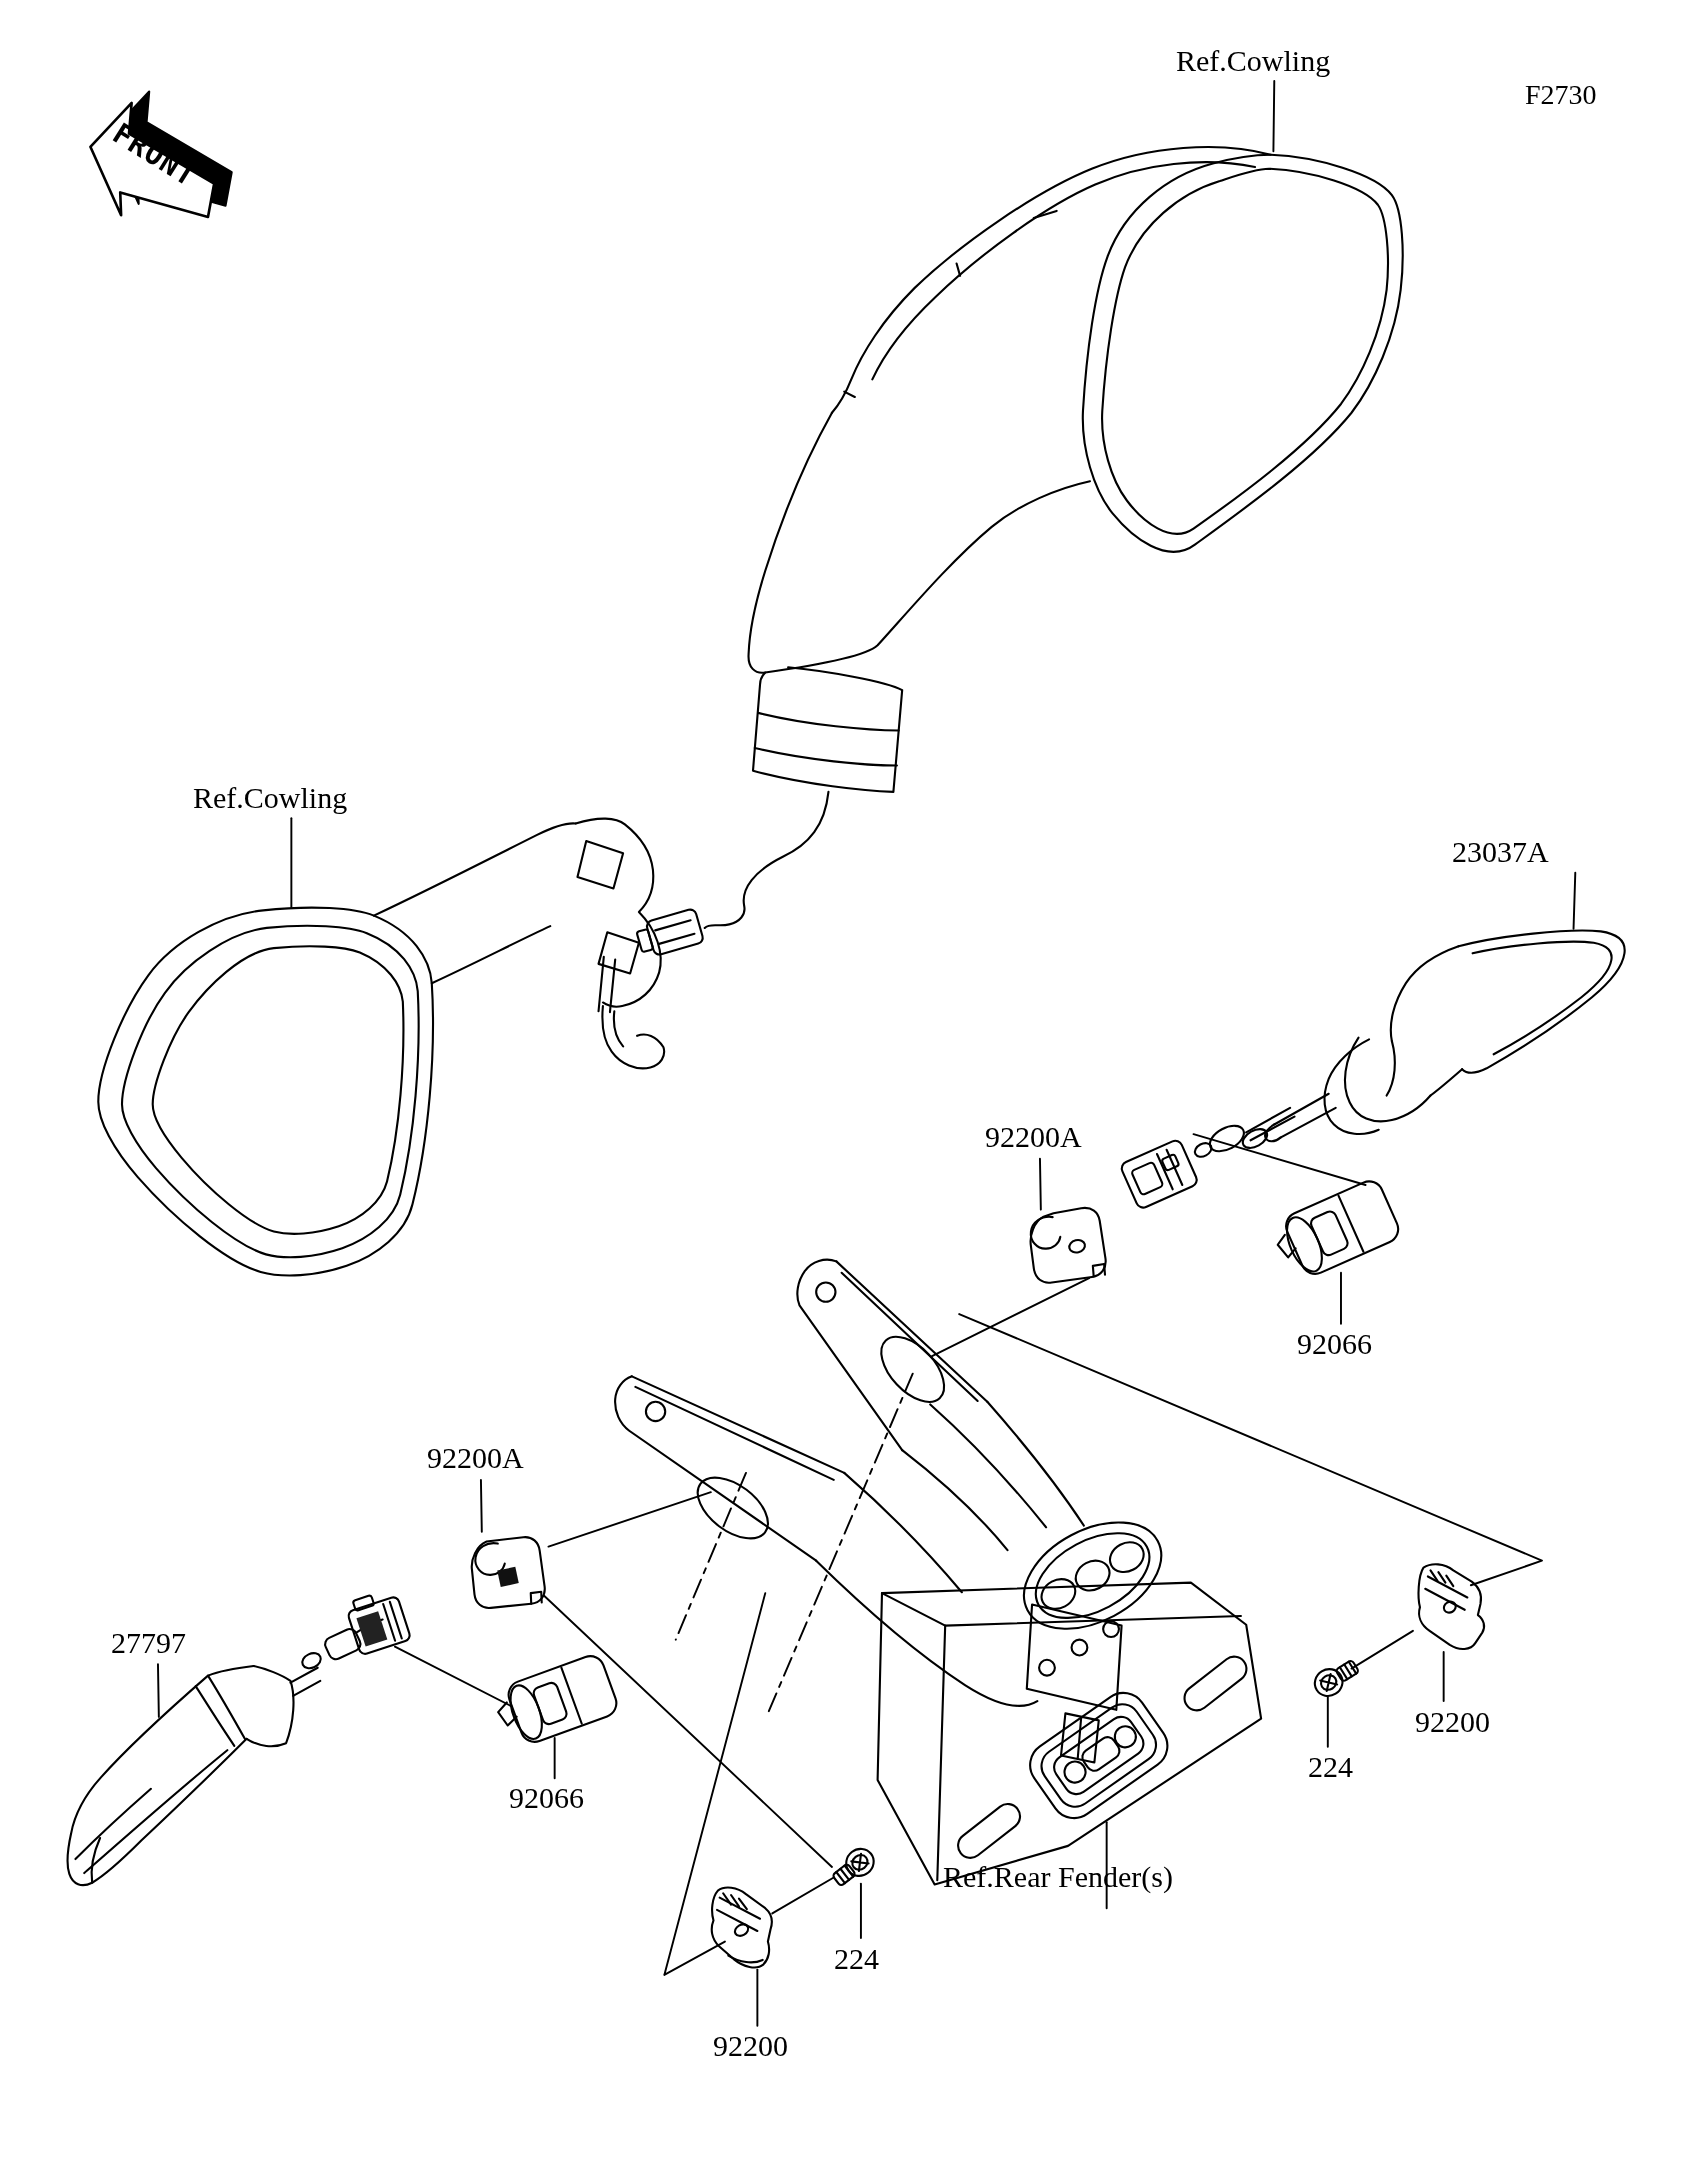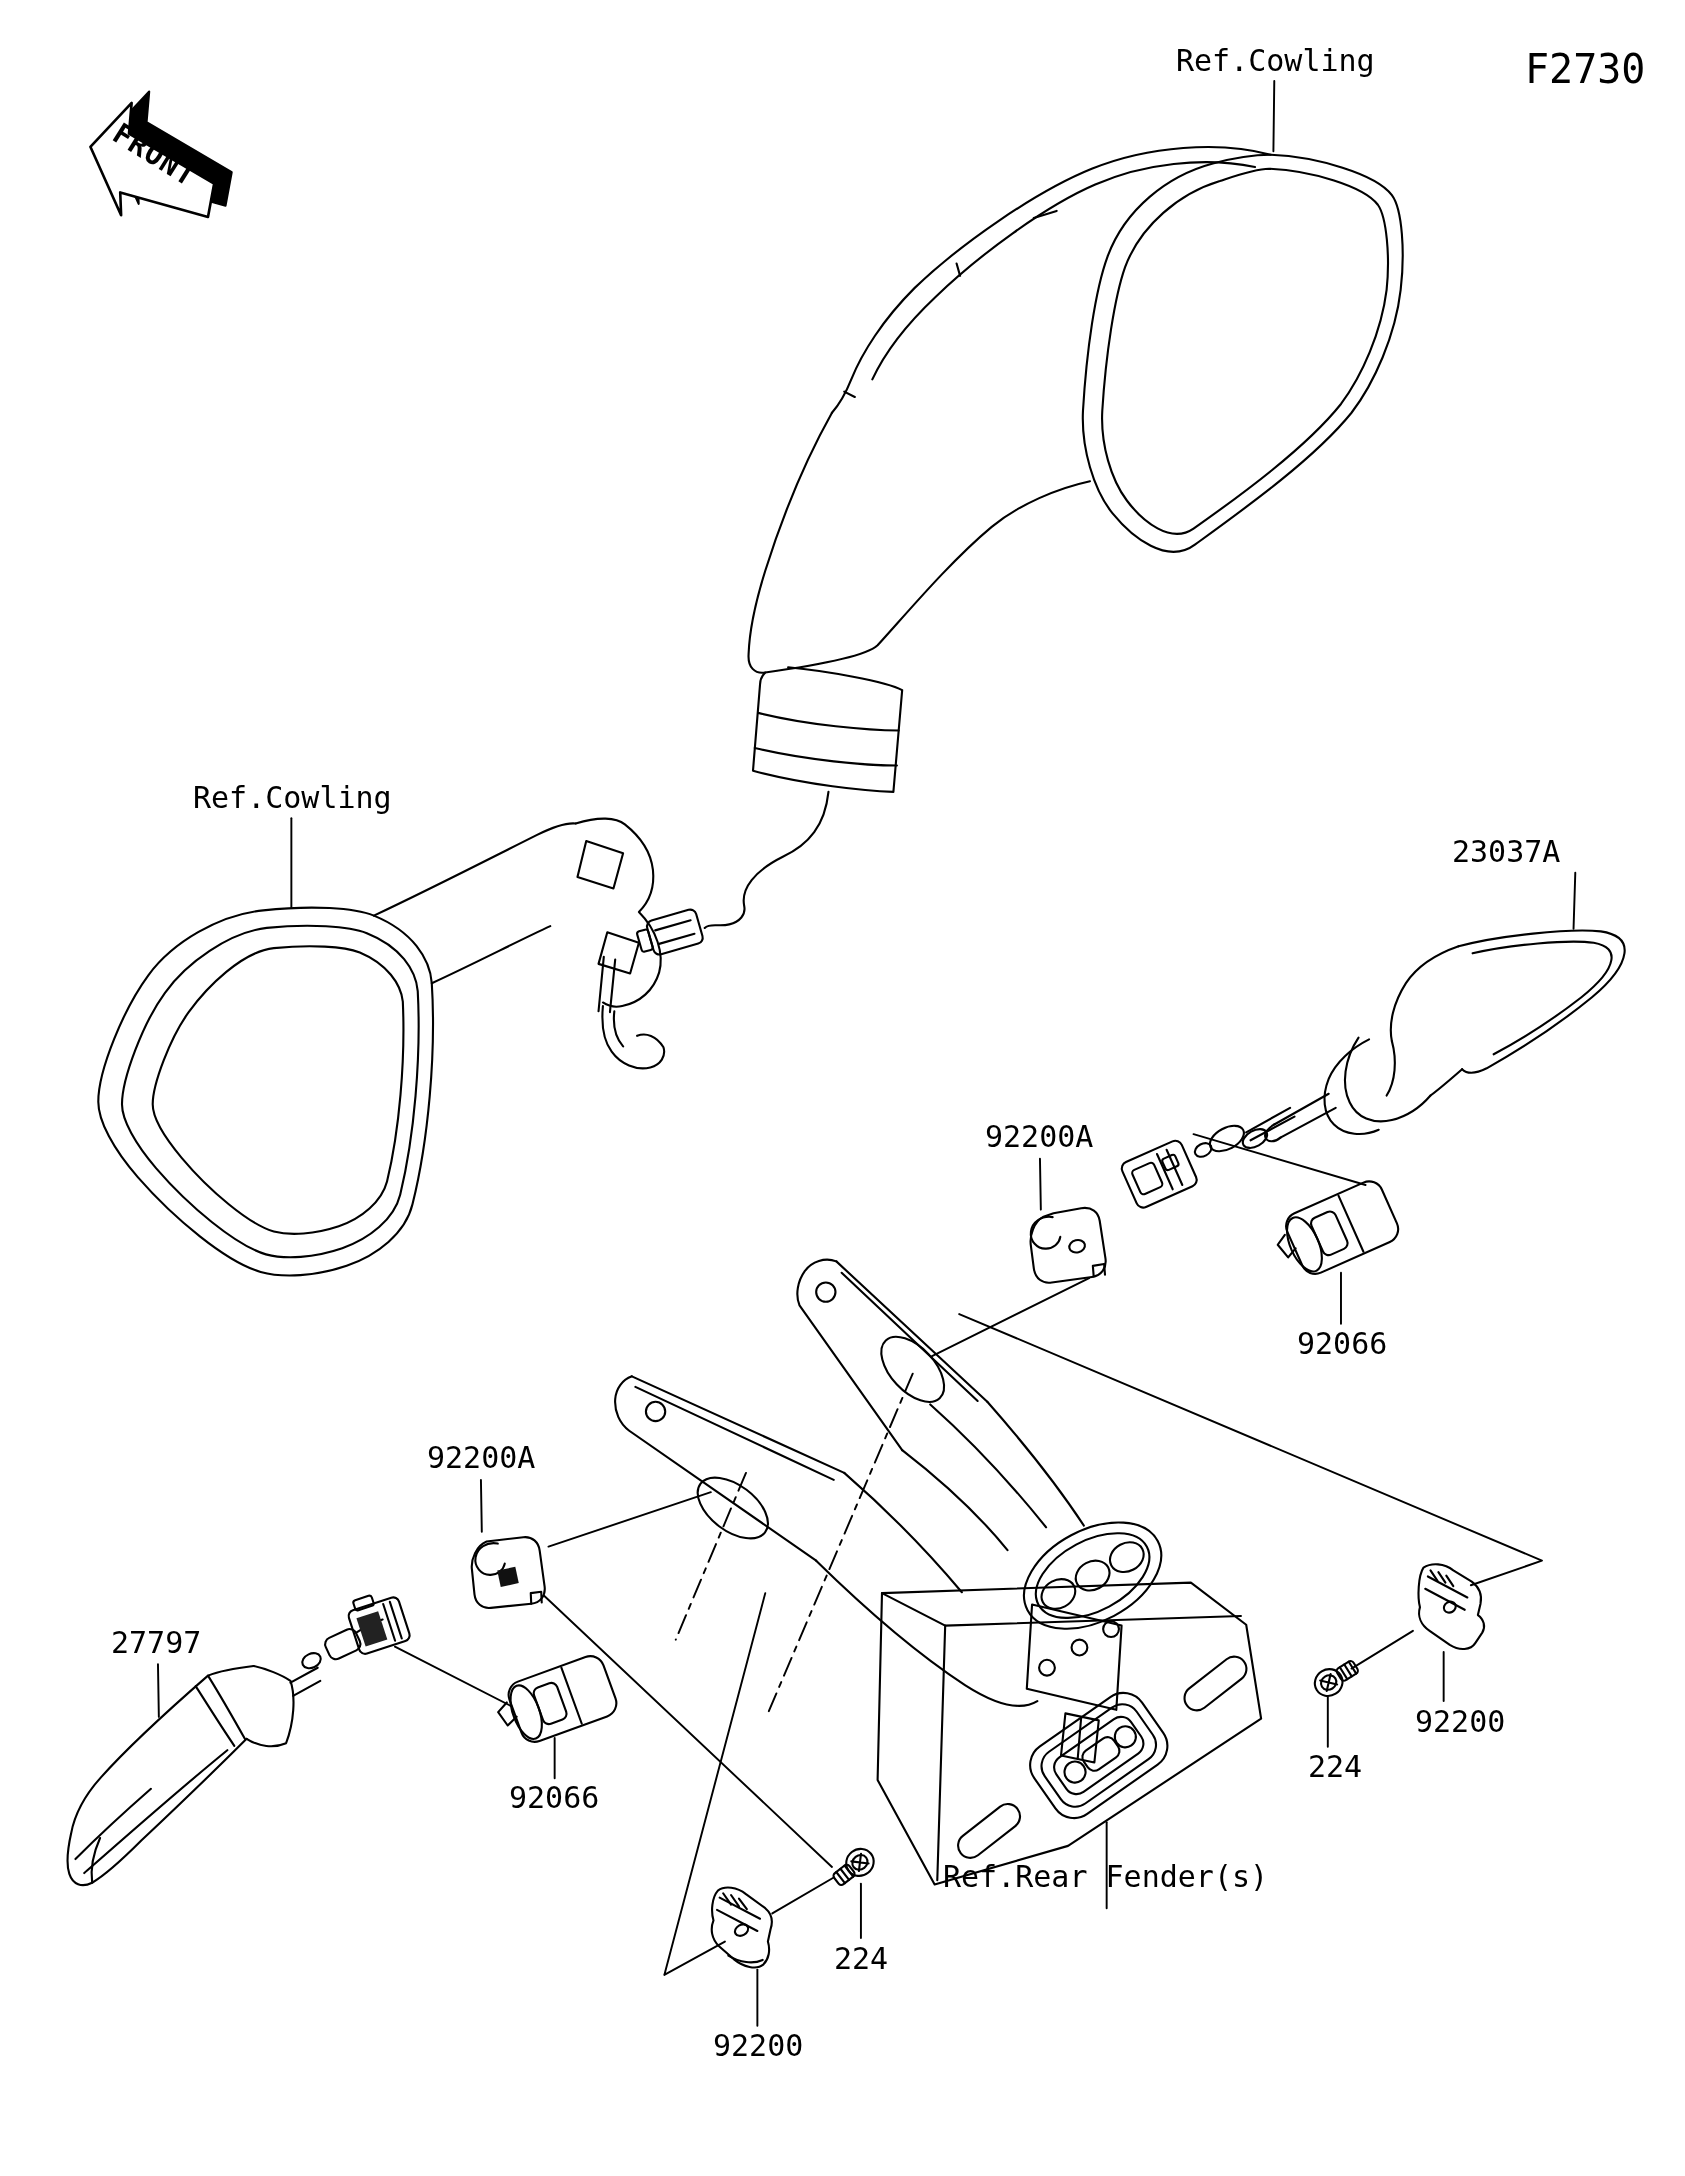--- a/index.html
+++ b/index.html
@@ -7,7 +7,7 @@
         font-family:"DejaVu Sans Mono",monospace;color:#000;}
   .art{position:absolute;left:0;top:0;}
   .lbl{position:absolute;font-size:30px;line-height:1.15;white-space:nowrap;
-       color:#000;letter-spacing:0px;font-weight:400;}
+       color:#000;letter-spacing:0px;font-weight:400;font-family:Liberation Serif, serif;}
   .lbl.code{font-size:40px;}
 </style>
 </head>

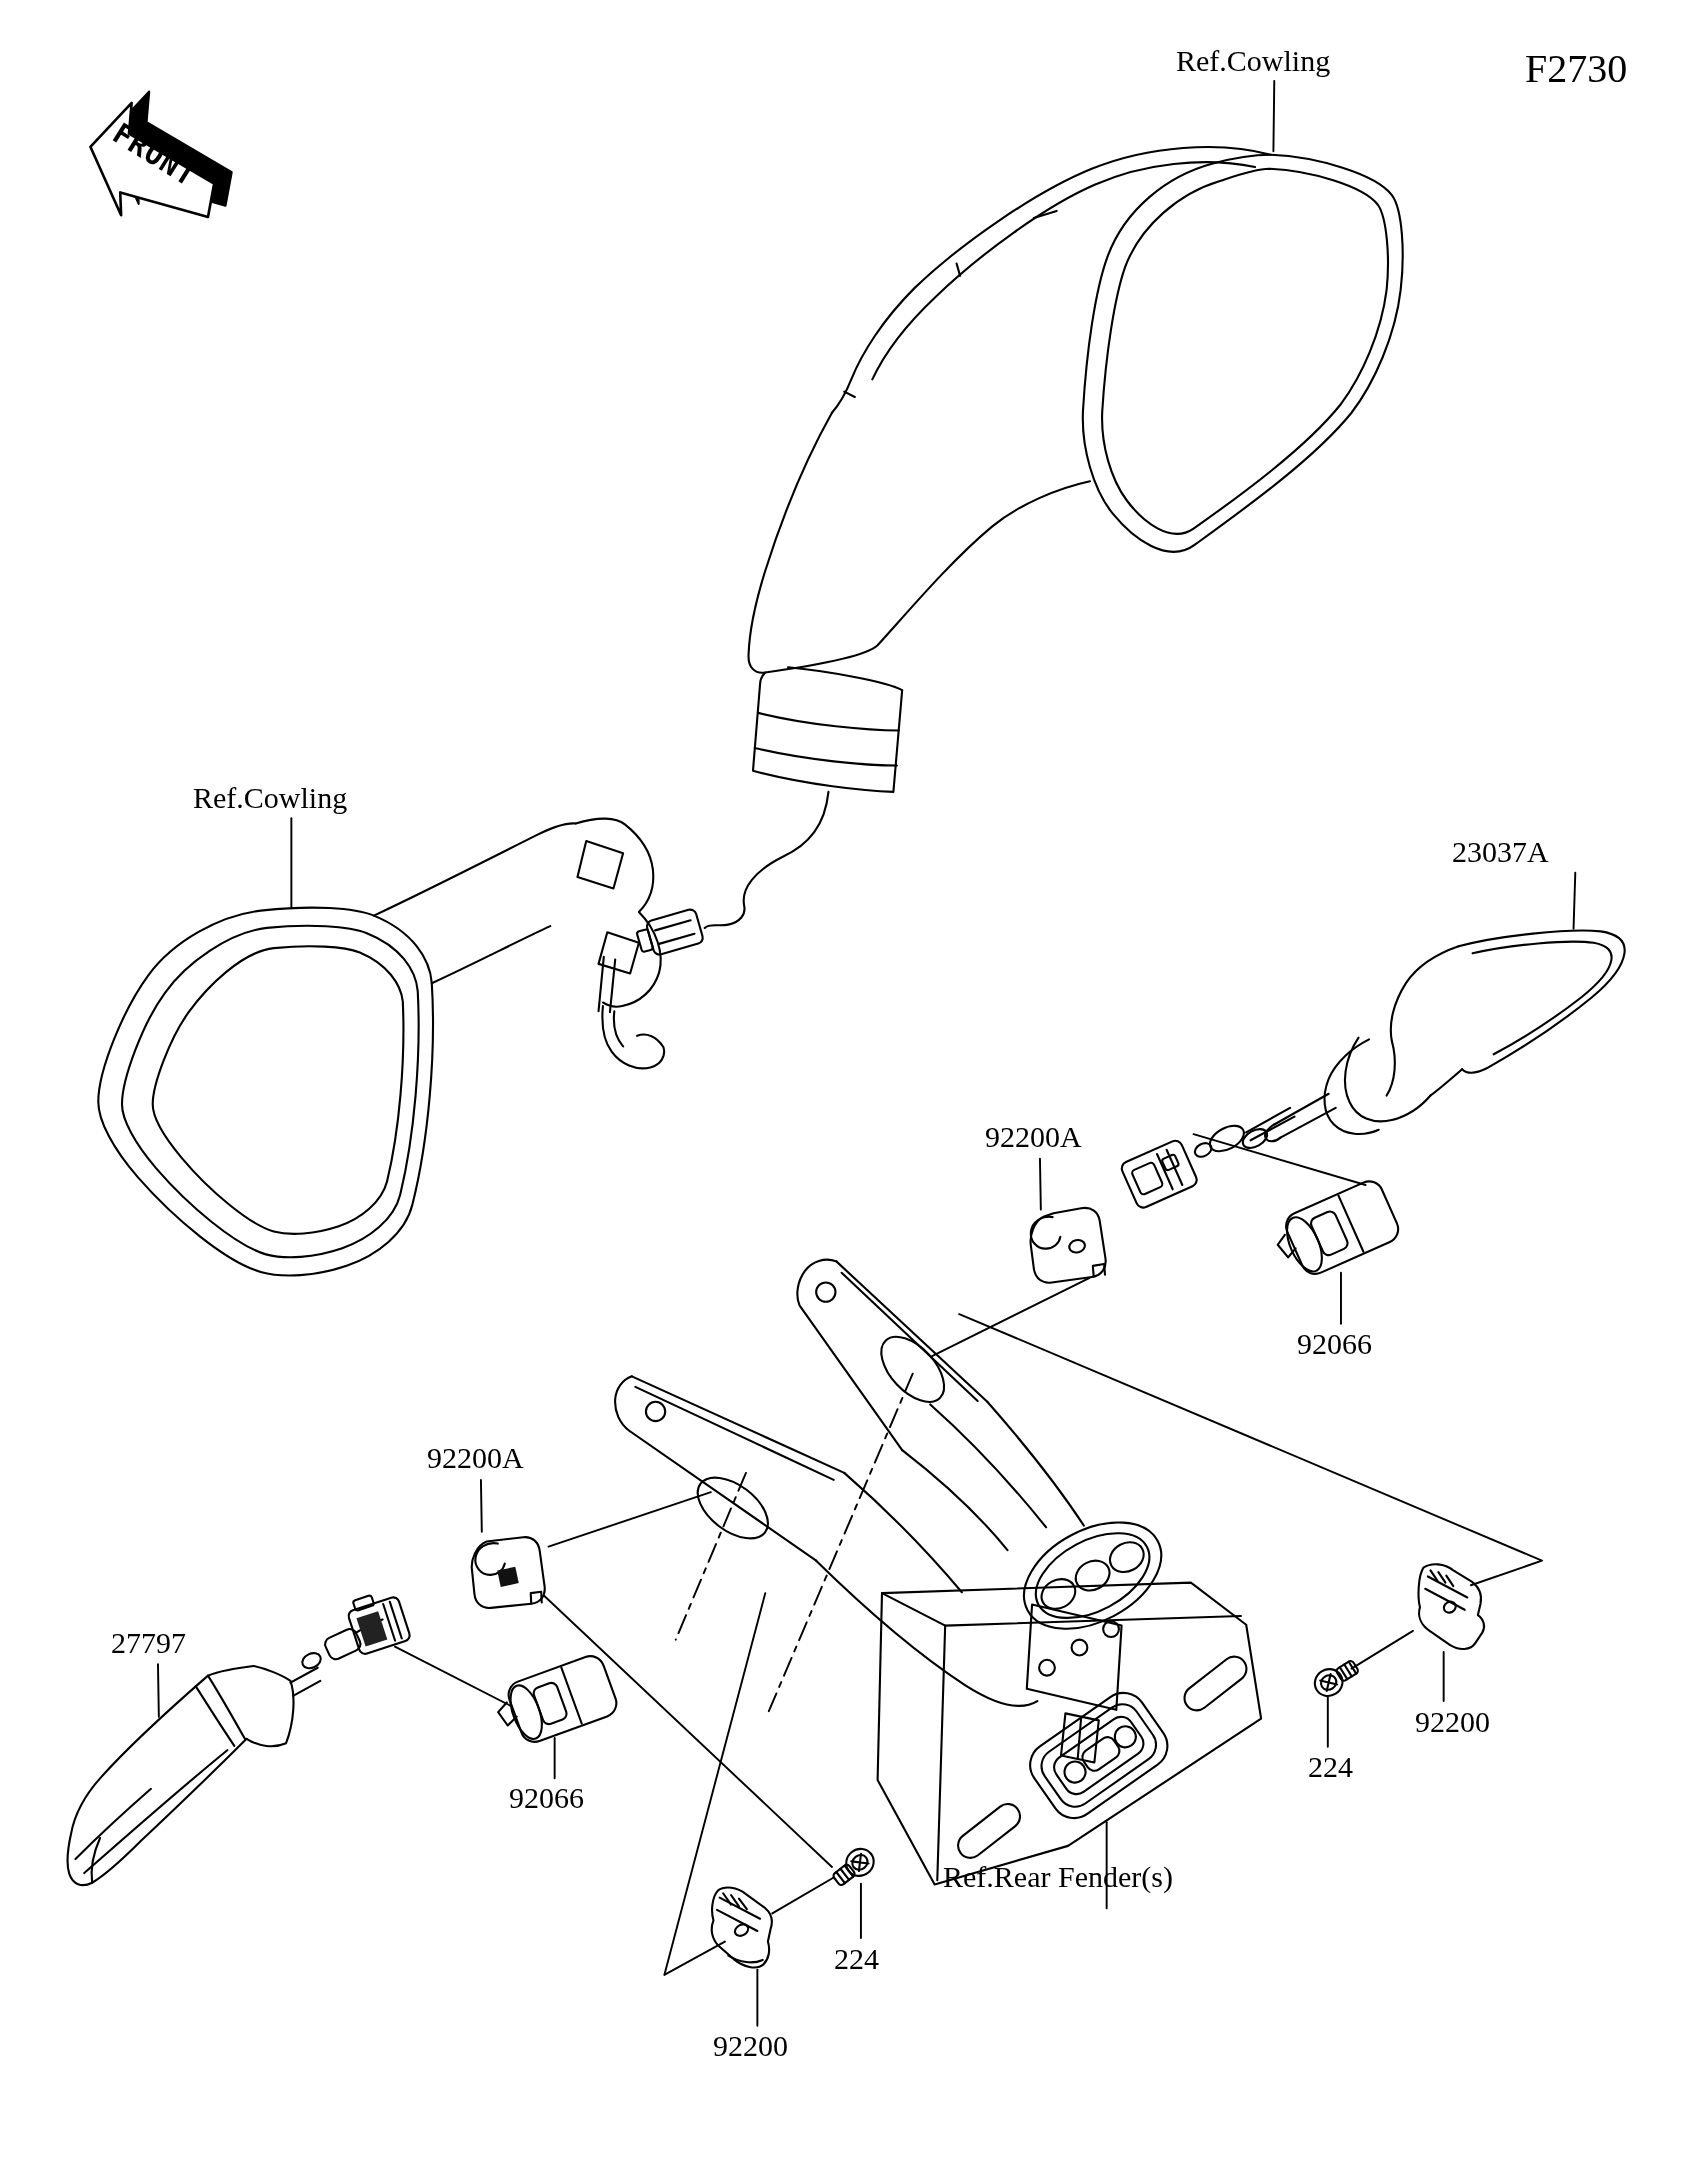--- a/index.html
+++ b/index.html
@@ -8,7 +8,7 @@
   .art{position:absolute;left:0;top:0;}
   .lbl{position:absolute;font-size:30px;line-height:1.15;white-space:nowrap;
        color:#000;letter-spacing:0px;font-weight:400;font-family:Liberation Serif, serif;}
-  .lbl.code{font-size:40px;}
+  .lbl.code{font-size:28px;margin-top:33px;}
 </style>
 </head>
 <body>

